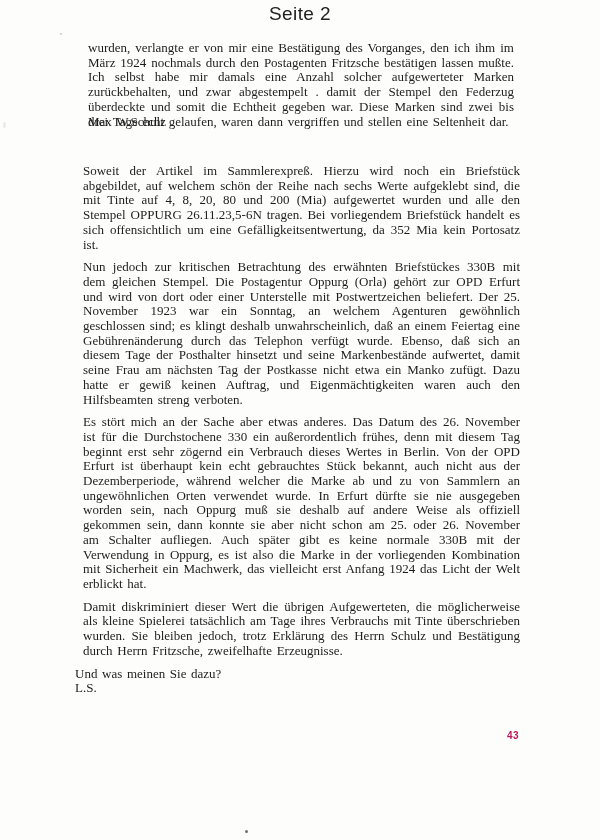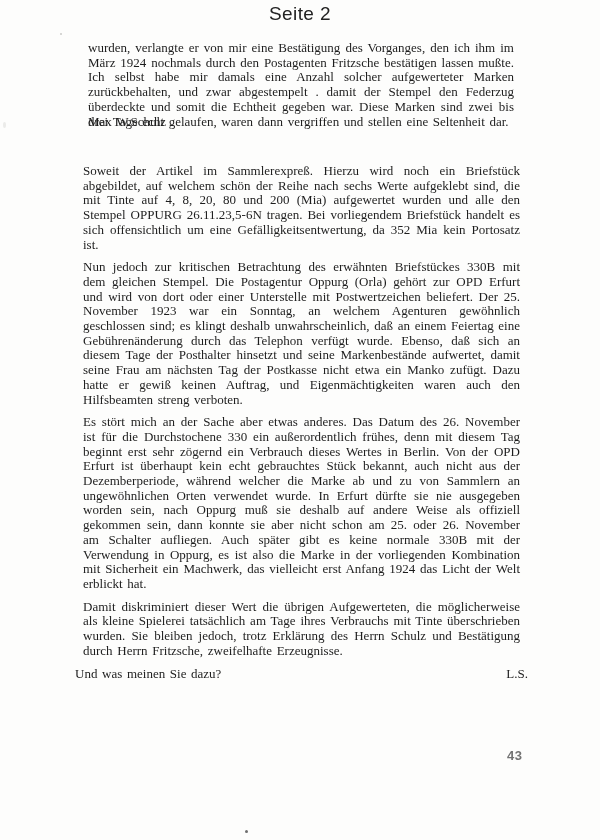--- a/index.html
+++ b/index.html
@@ -65,6 +65,7 @@
   .closing-line {
     display: flex;
     justify-content: space-between;
+    flex-direction: column;
   }
   .page-number {
     position: absolute;

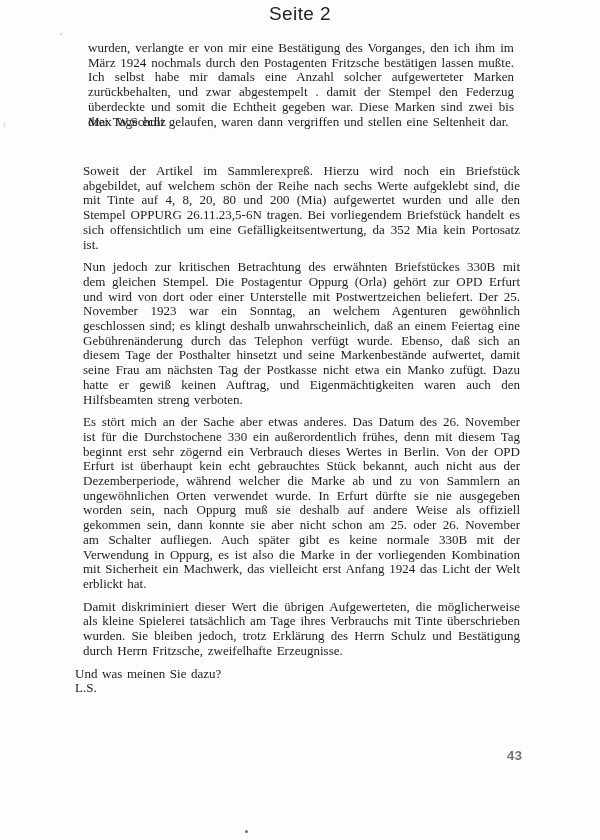--- a/index.html
+++ b/index.html
@@ -69,13 +69,13 @@
   }
   .page-number {
     position: absolute;
-    top: 748px;
+    top: 730px;
     left: 507px;
     font-family: "Liberation Sans", sans-serif;
-    font-size: 13px;
+    font-size: 10px;
     font-weight: 700;
     letter-spacing: 0.5px;
-    color: #737373;
+    color: #be185d;
   }
   .speck {
     position: absolute;

